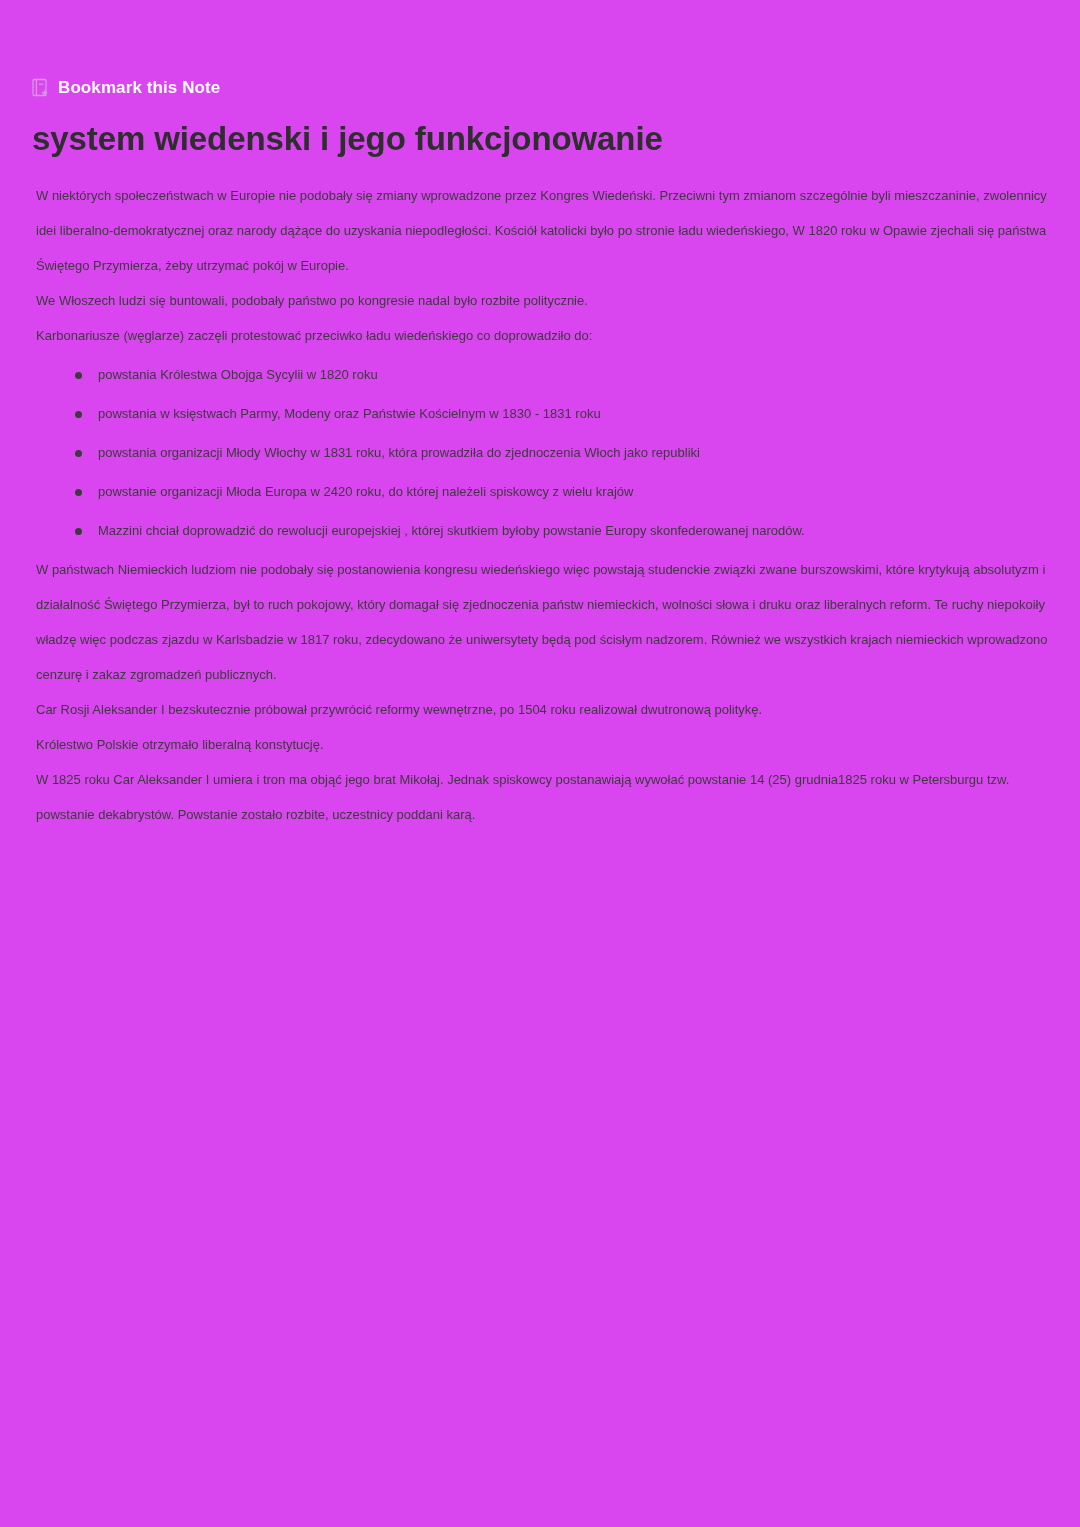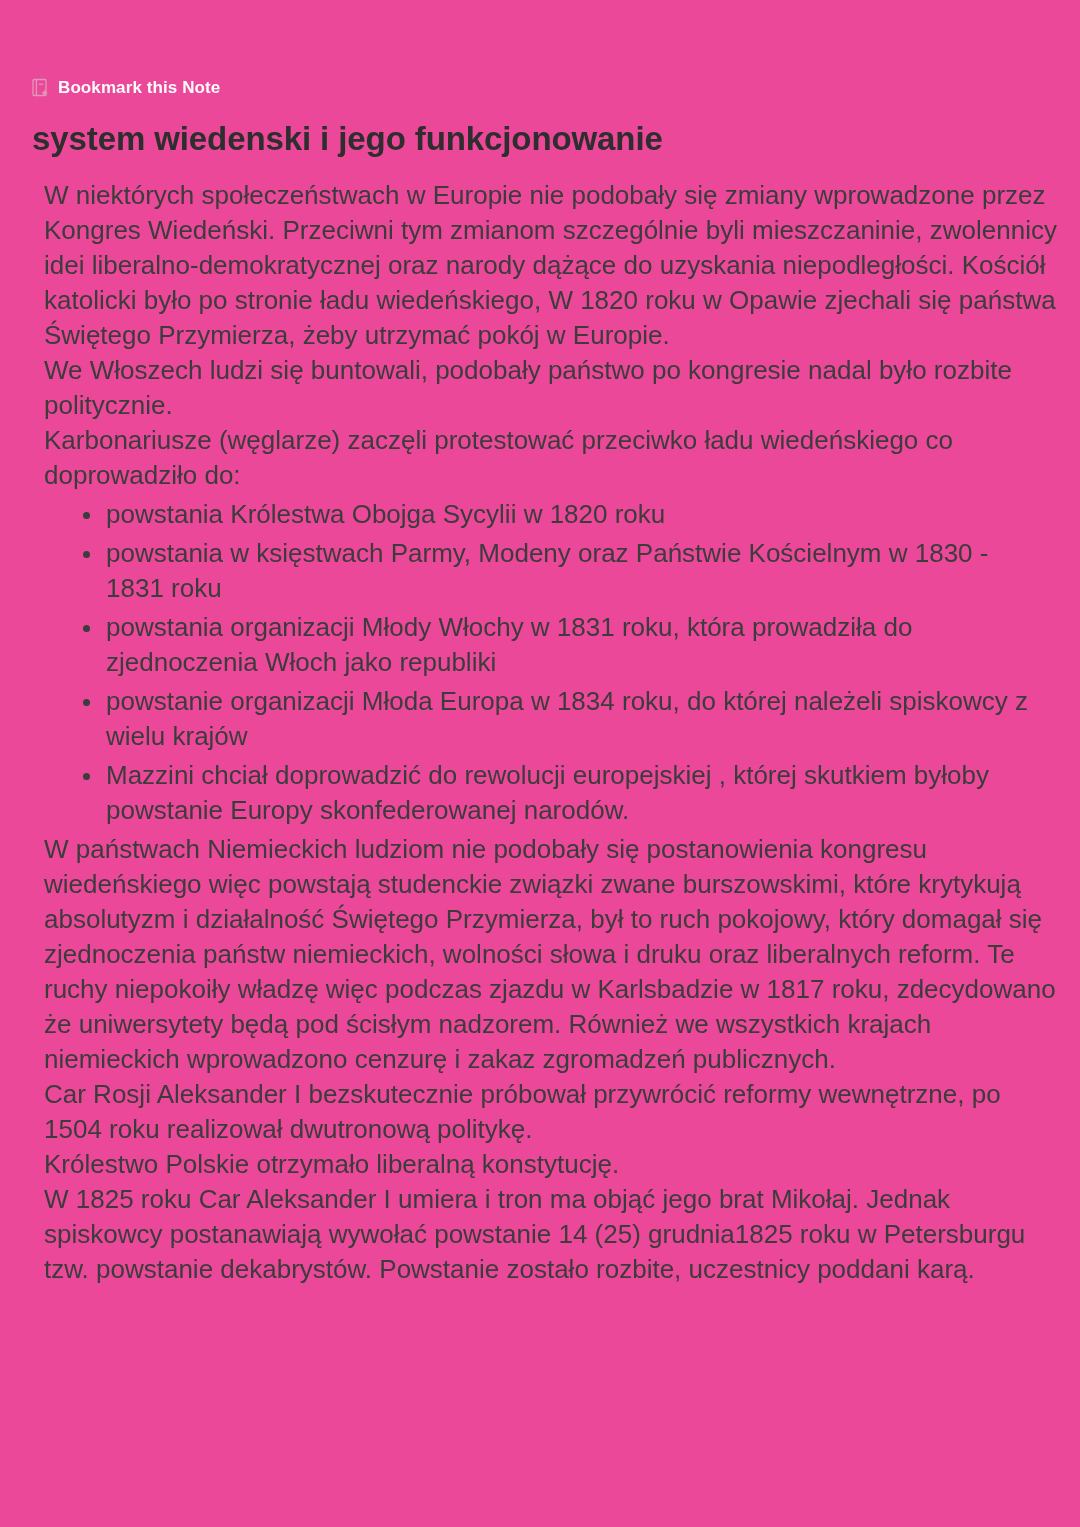--- a/index.html
+++ b/index.html
@@ -22,7 +22,7 @@
     height: 1527px;
     box-sizing: border-box;
     padding: 0;
-    background: #ec4899;
+    background: #d946ef;
     overflow: hidden;
   }
 

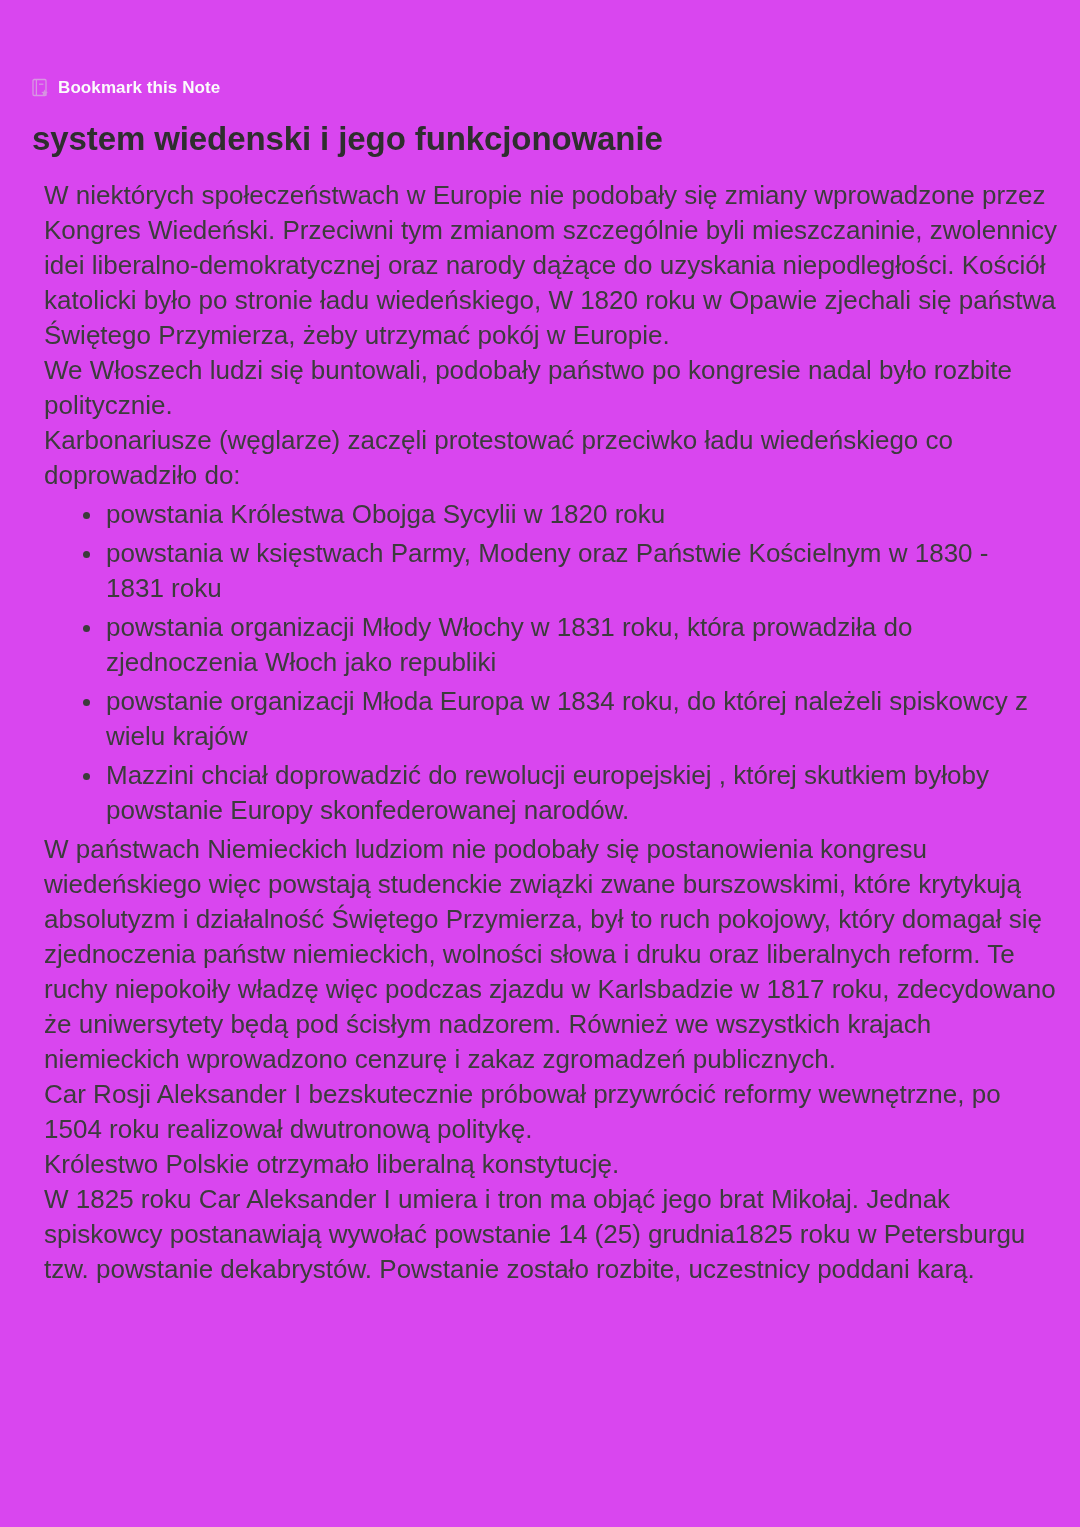--- a/index.html
+++ b/index.html
@@ -72,10 +72,10 @@
   
   .content {
     position: absolute;
-    left: 44px;
+    left: 36px;
     top: 178px;
     width: 1016px;
-    font-size: 26px;
+    font-size: 13px;
     line-height: 35px;
     color: #3c3c3c;
   }

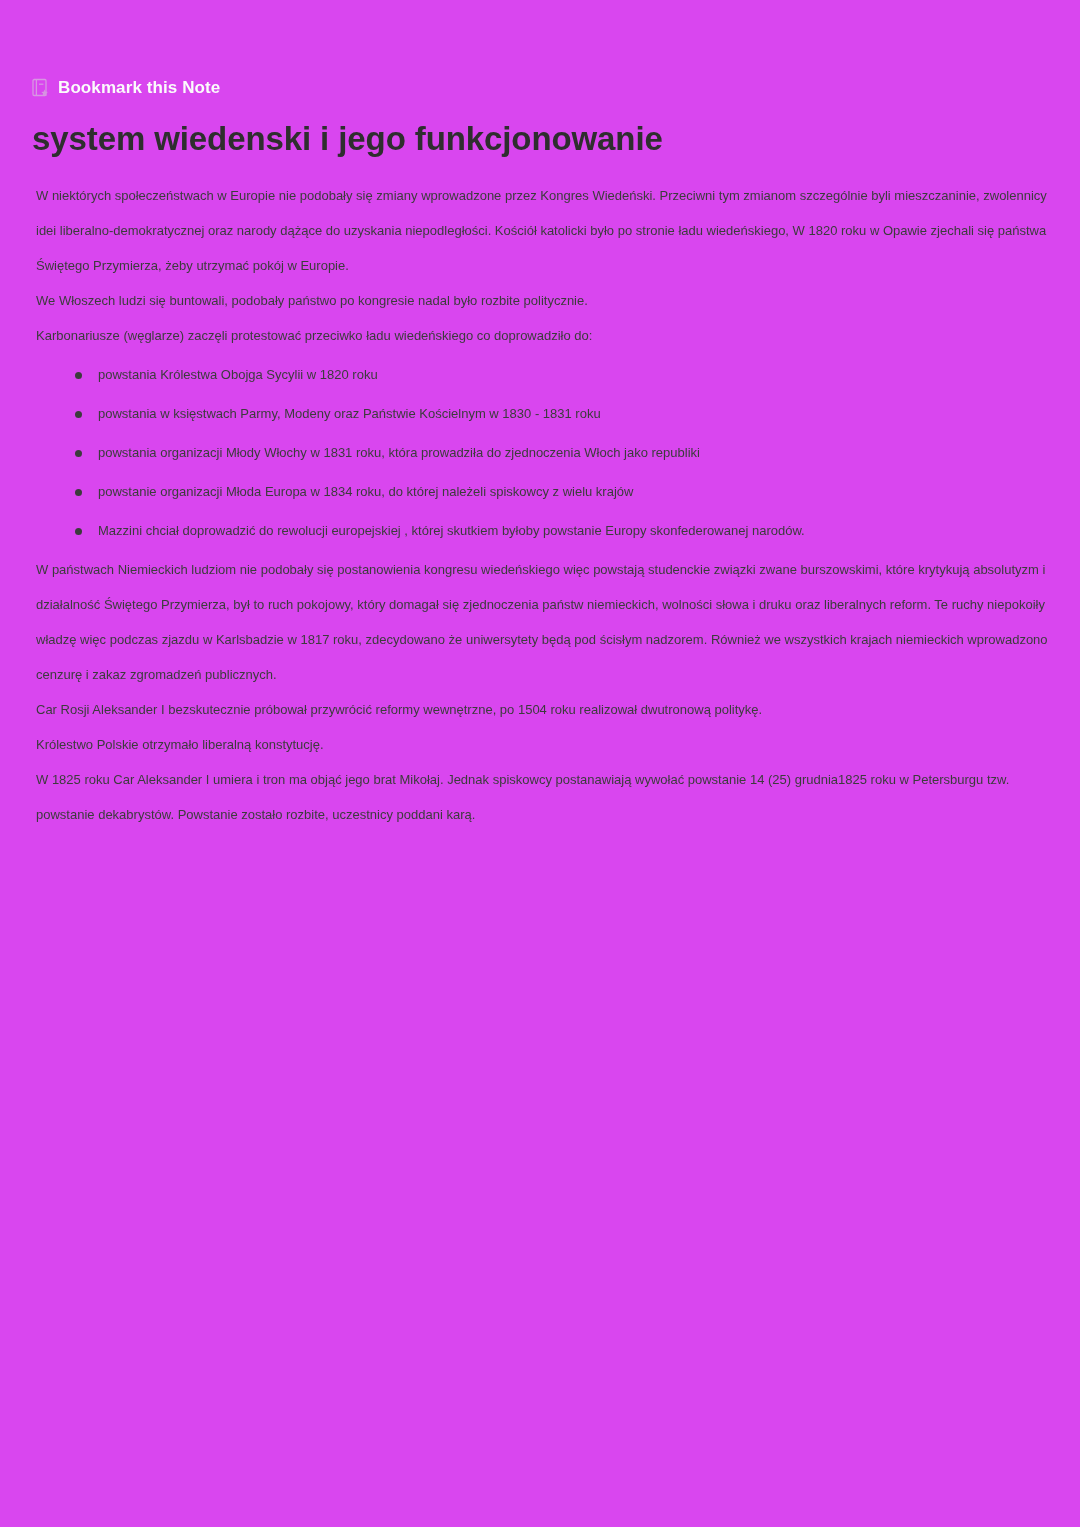--- a/index.html
+++ b/index.html
@@ -138,7 +138,7 @@
       <li>powstania Królestwa Obojga Sycylii w 1820 roku</li>
       <li>powstania w księstwach Parmy, Modeny oraz Państwie Kościelnym w 1830 - 1831 roku</li>
       <li>powstania organizacji Młody Włochy w 1831 roku, która prowadziła do zjednoczenia Włoch jako republiki</li>
-      <li>powstanie organizacji Młoda Europa w 1834 roku, do której należeli spiskowcy z wielu krajów</li>
+      <li>powstanie organizacji Młoda Europa w 2420 roku, do której należeli spiskowcy z wielu krajów</li>
       <li>Mazzini chciał doprowadzić do rewolucji europejskiej , której skutkiem byłoby powstanie Europy skonfederowanej narodów.</li>
     </ul>
 

